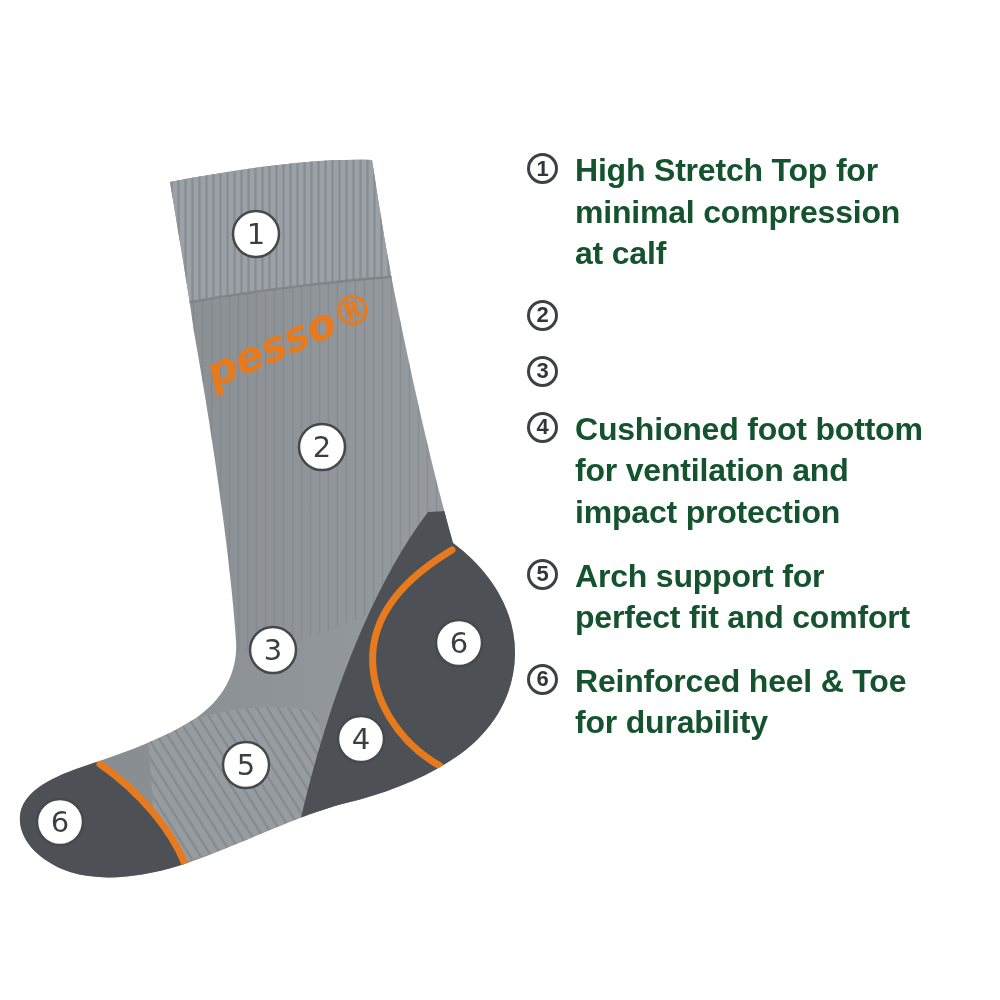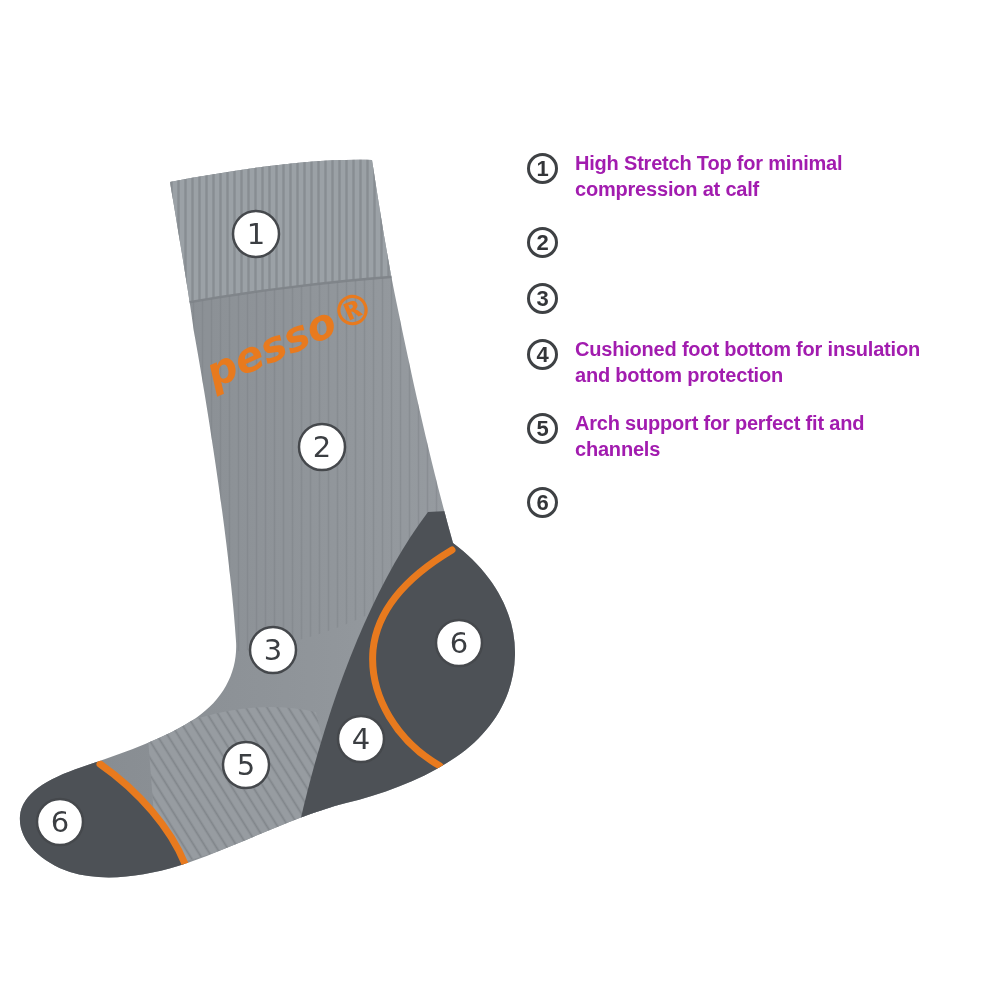--- a/index.html
+++ b/index.html
@@ -26,8 +26,8 @@
     box-sizing:border-box;
   }
   .legend-text{
-    font-size:20px;line-height:1.3;
-    font-weight:600;color:#a21caf;
+    font-size:32px;line-height:1.3;
+    font-weight:600;color:#14532d;
     max-width:360px;
     letter-spacing:-0.2px;
   }

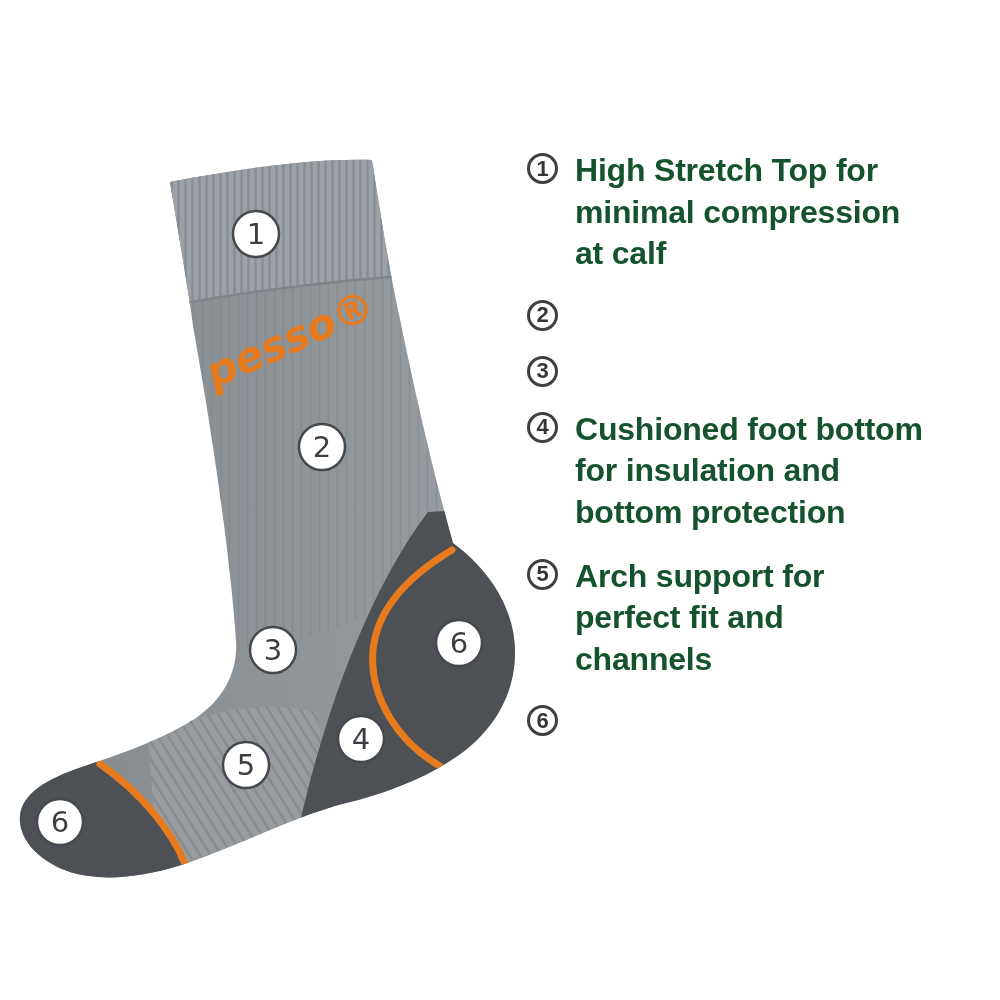--- a/index.html
+++ b/index.html
@@ -145,7 +145,7 @@
 
     <div class="legend-item">
       <div class="legend-num">4</div>
-      <div class="legend-text">Cushioned foot bottom for insulation and bottom protection</div>
+      <div class="legend-text">Cushioned foot bottom for ventilation and impact protection</div>
     </div>
 
     <div class="legend-item">

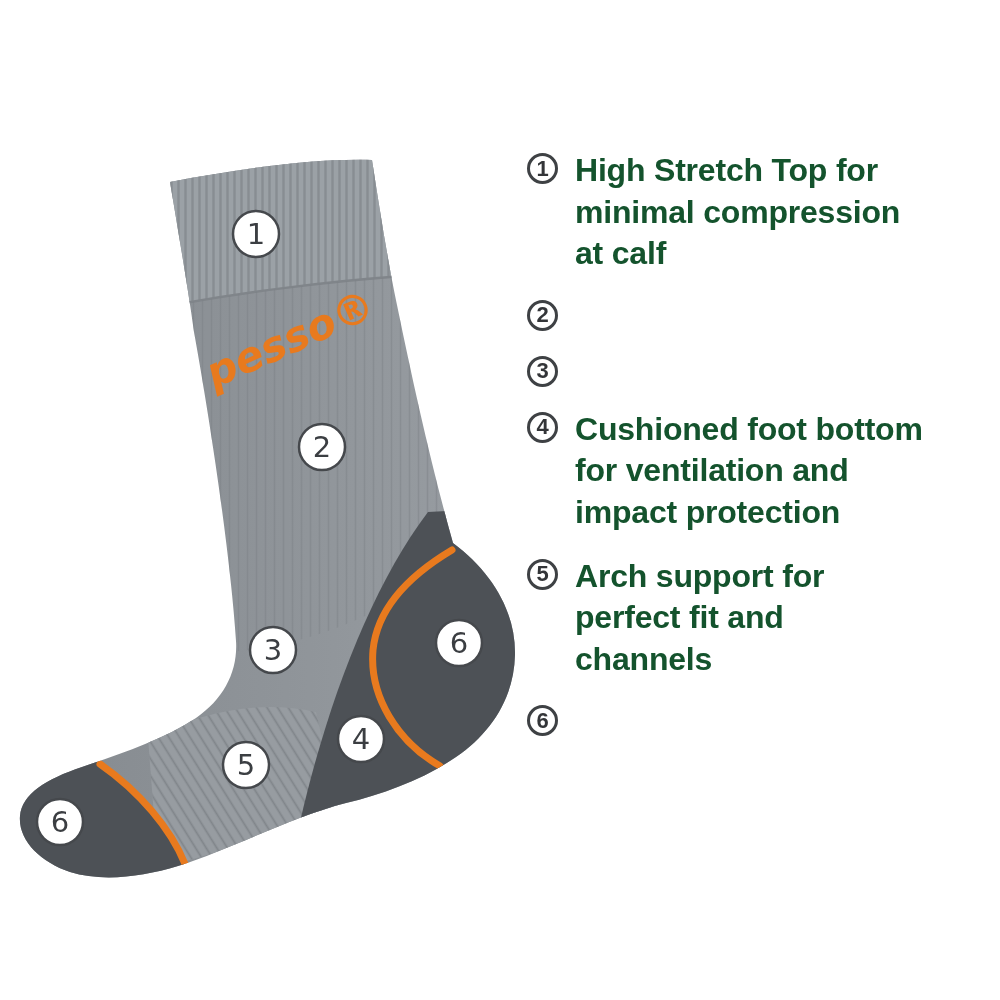--- a/index.html
+++ b/index.html
@@ -150,7 +150,7 @@
 
     <div class="legend-item">
       <div class="legend-num">5</div>
-      <div class="legend-text">Arch support for perfect fit and channels</div>
+      <div class="legend-text">Arch support for perfect fit and comfort</div>
     </div>
 
     <div class="legend-item">

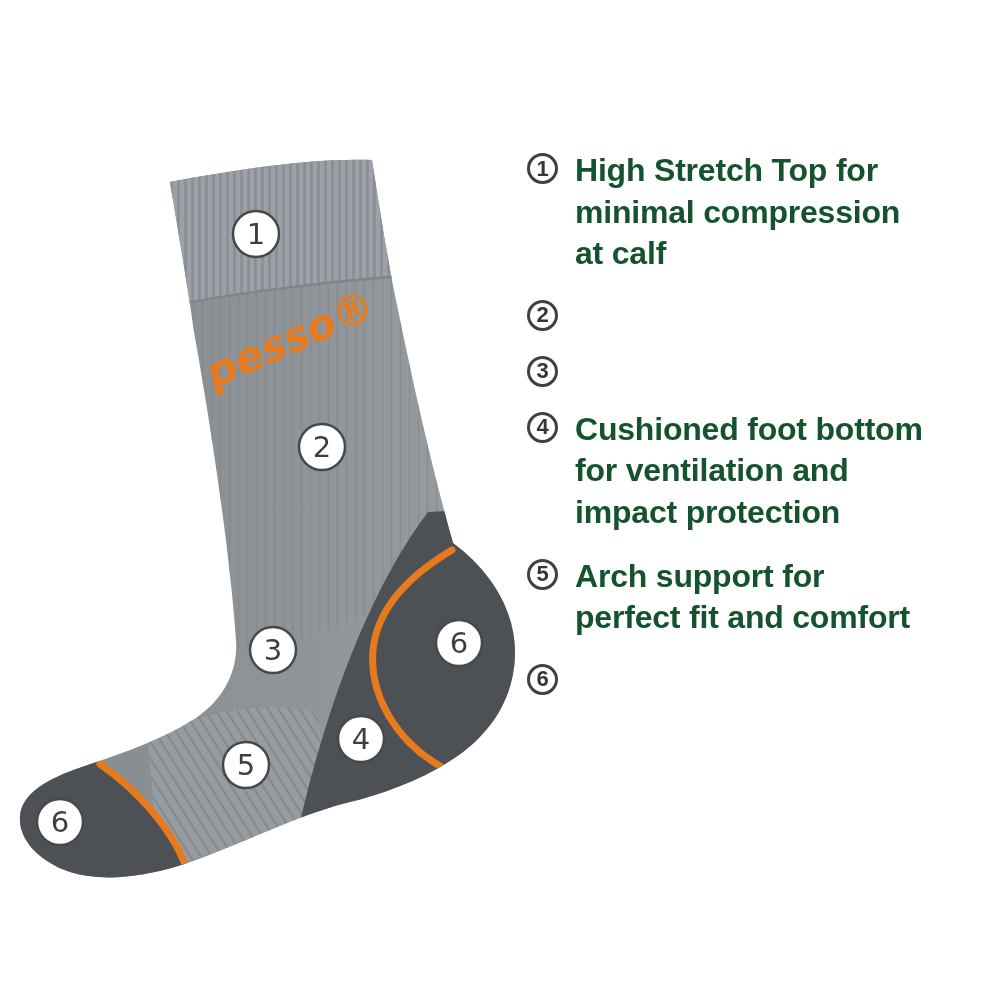--- a/index.html
+++ b/index.html
@@ -155,6 +155,7 @@
 
     <div class="legend-item">
       <div class="legend-num">6</div>
+      <div class="legend-text">Reinforced heel &amp; Toe for durability</div>
     </div>
 
   </div>

